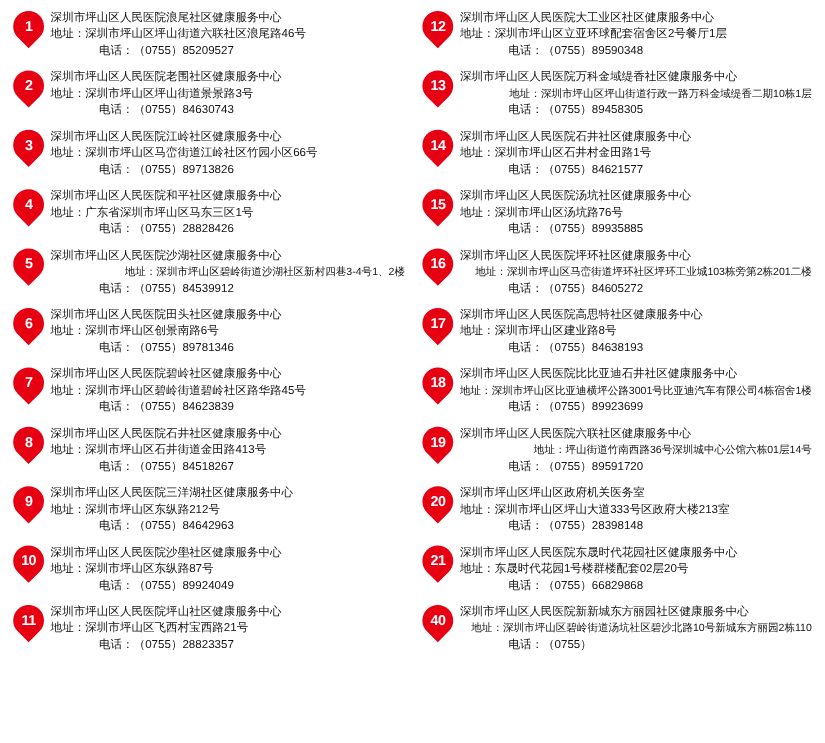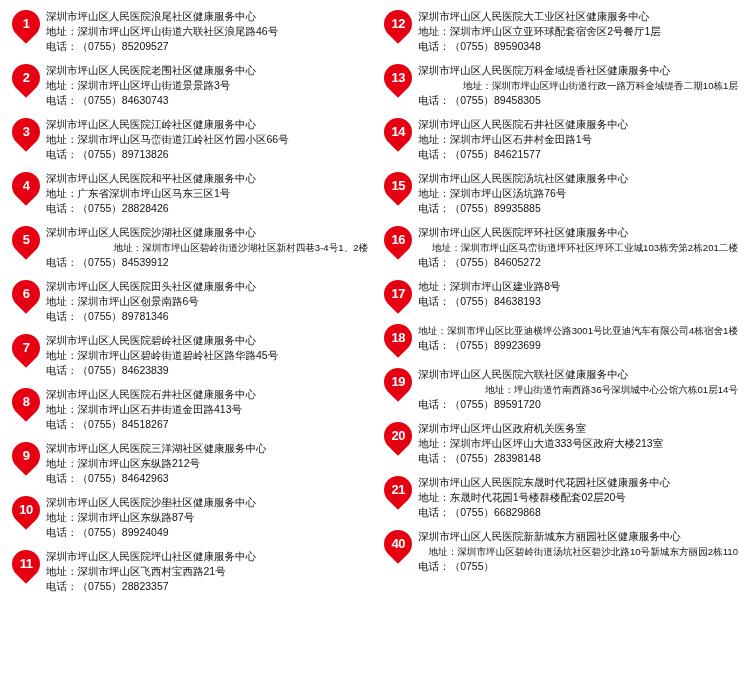--- a/index.html
+++ b/index.html
@@ -100,6 +100,7 @@
   .tel {
     font-size: 10.5px;
     line-height: 15px;
+    margin-left: 44px;
   }
   .small-text {
     font-size: 9.6px;

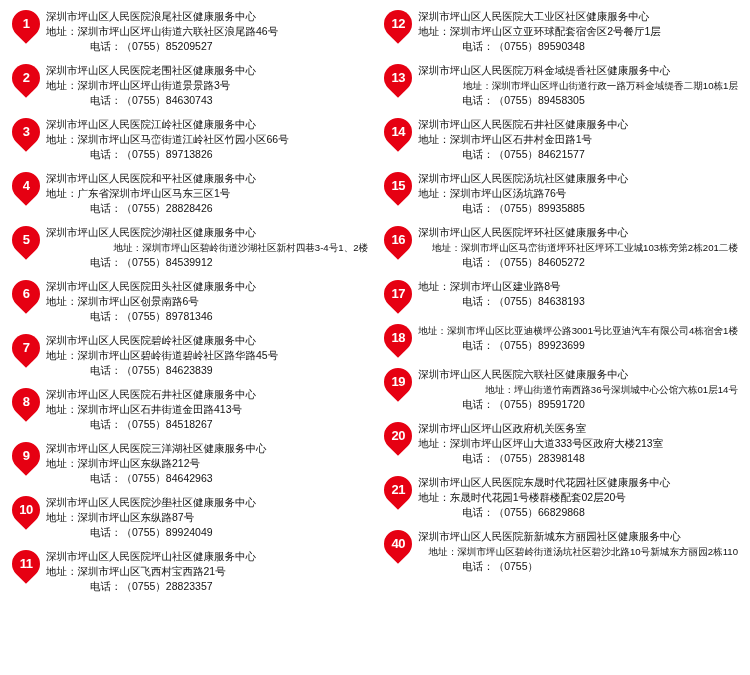--- a/index.html
+++ b/index.html
@@ -316,6 +316,7 @@
         <div class="pin-num">17</div>
       </div>
       <div class="info">
+        <div class="line name">深圳市坪山区人民医院高思特社区健康服务中心</div>
         <div class="line addr"><span class="label">地址：</span><span>深圳市坪山区建业路8号</span></div>
         <div class="line tel"><span class="label">电话：</span><span>（0755）84638193</span></div>
       </div>

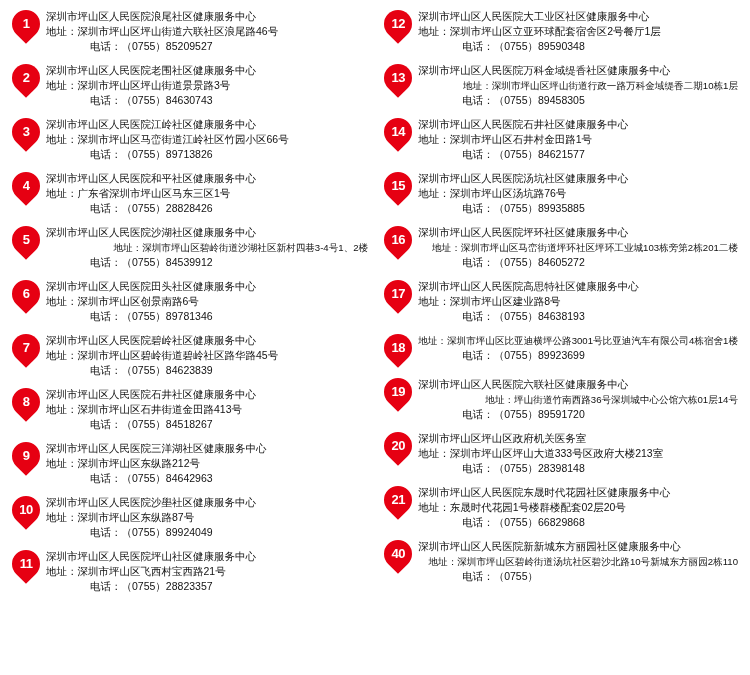--- a/index.html
+++ b/index.html
@@ -328,6 +328,7 @@
         <div class="pin-num">18</div>
       </div>
       <div class="info">
+        <div class="line name">深圳市坪山区人民医院比比亚迪石井社区健康服务中心</div>
         <div class="line addr small-text"><span class="label">地址：</span><span>深圳市坪山区比亚迪横坪公路3001号比亚迪汽车有限公司4栋宿舍1楼</span></div>
         <div class="line tel"><span class="label">电话：</span><span>（0755）89923699</span></div>
       </div>

